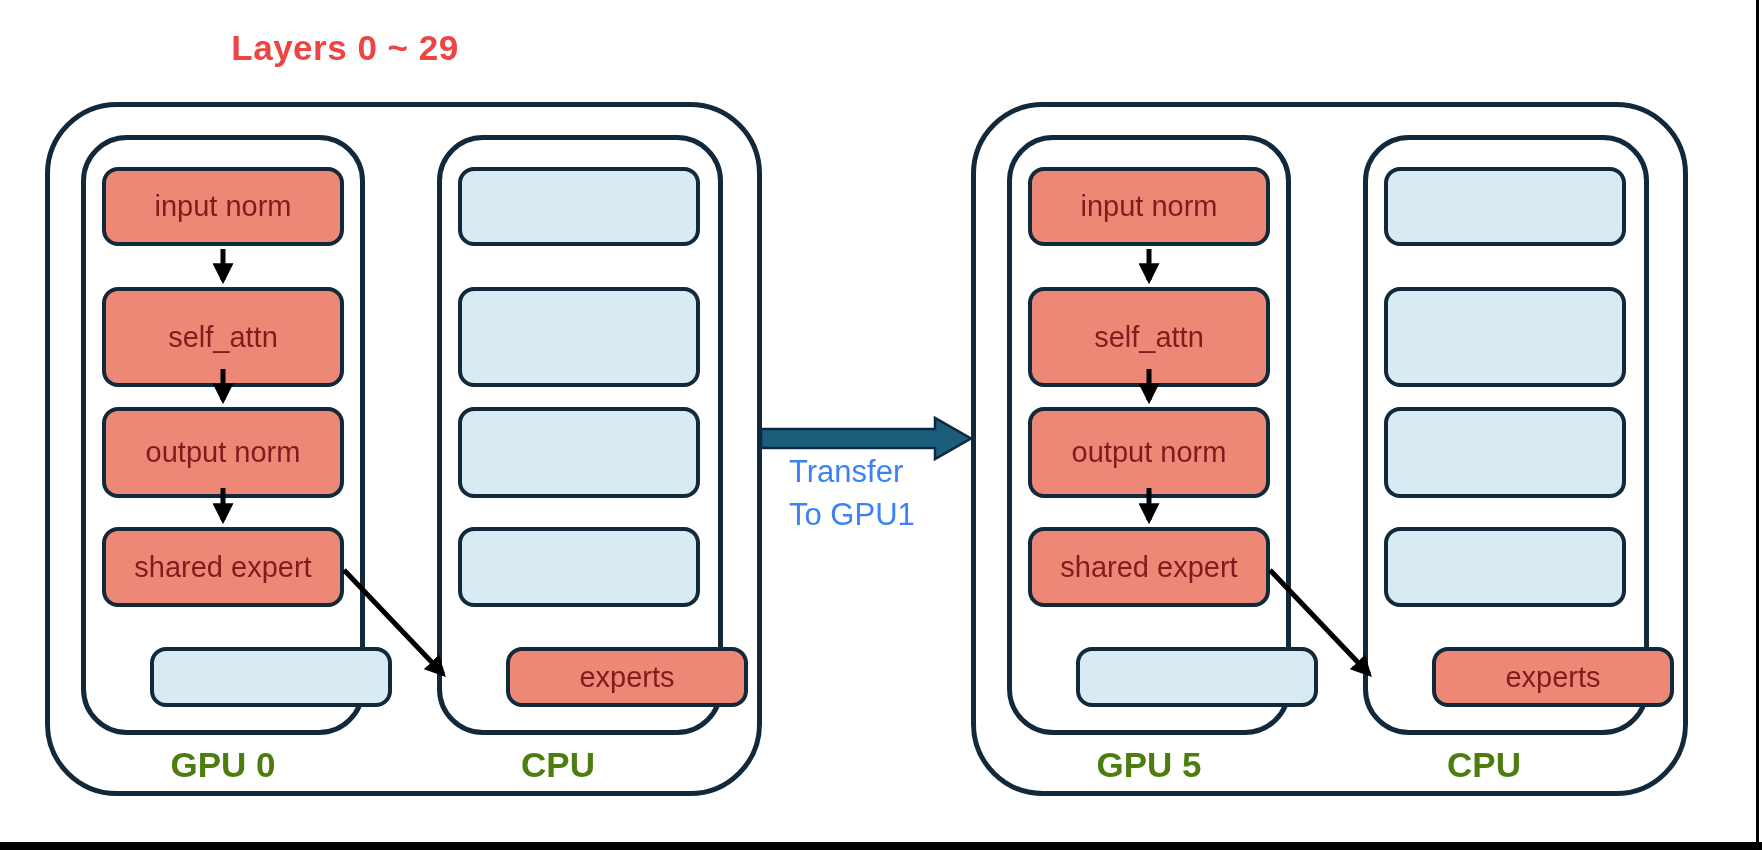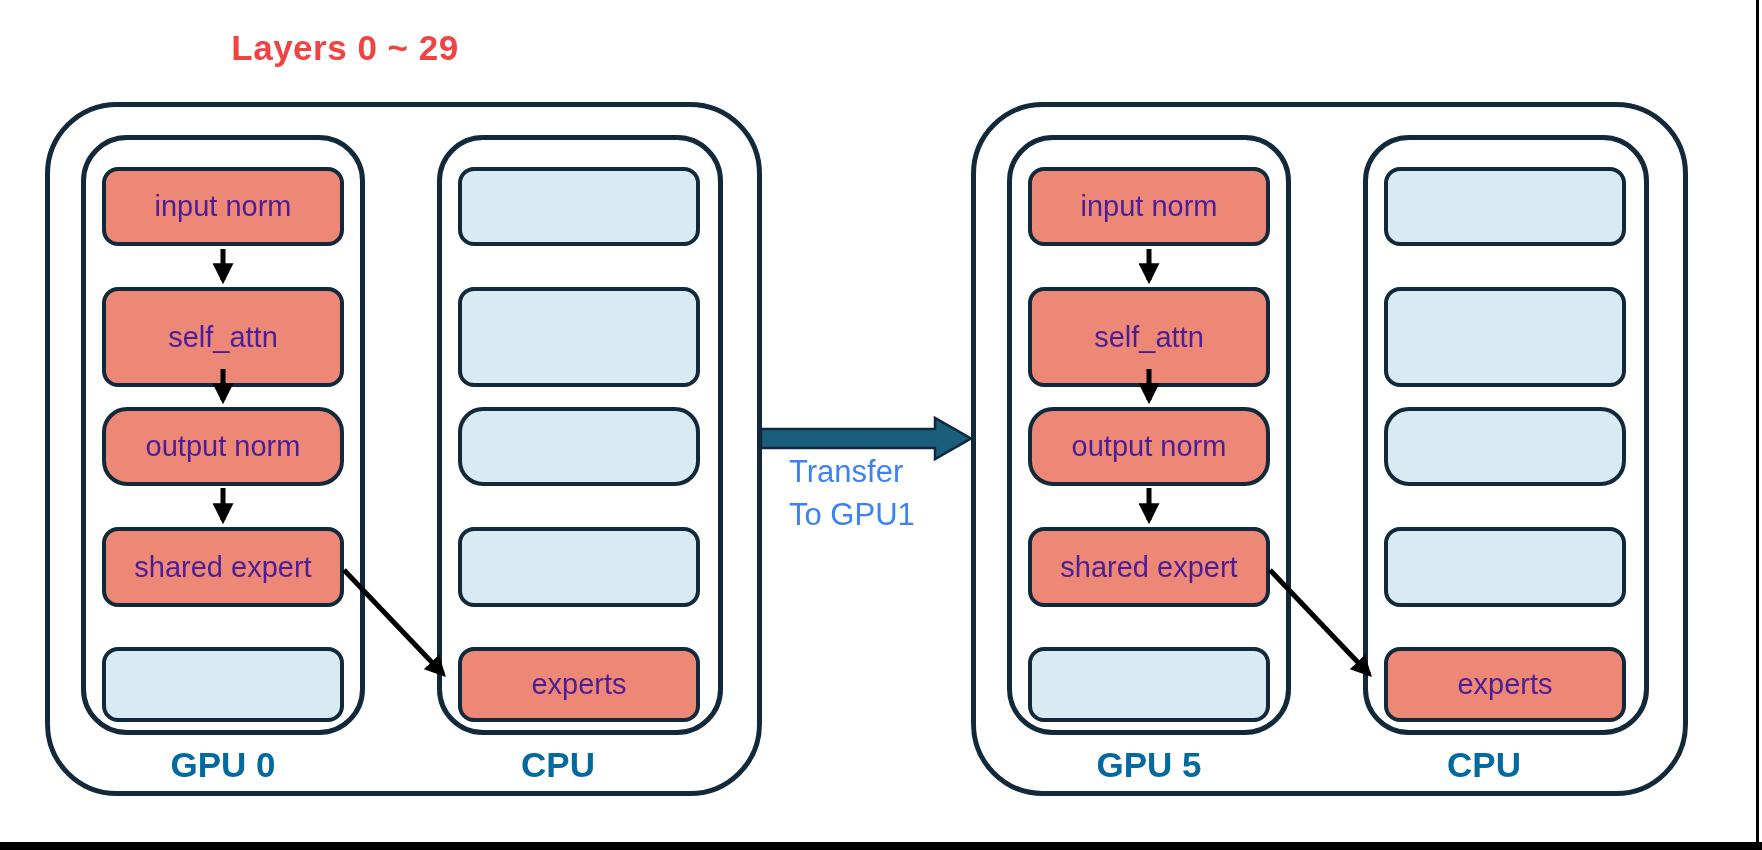--- a/index.html
+++ b/index.html
@@ -29,7 +29,7 @@
     position:absolute;left:16px;width:242px;box-sizing:border-box;
     border:4px solid #11293B;border-radius:16px;
     display:flex;align-items:center;justify-content:center;
-    font-size:29px;color:#4c1d95;
+    font-size:29px;color:#7f1d1d;
   }
   .box.module{background:#EE8876;}
   .box.empty{background:#D8EBF2;}

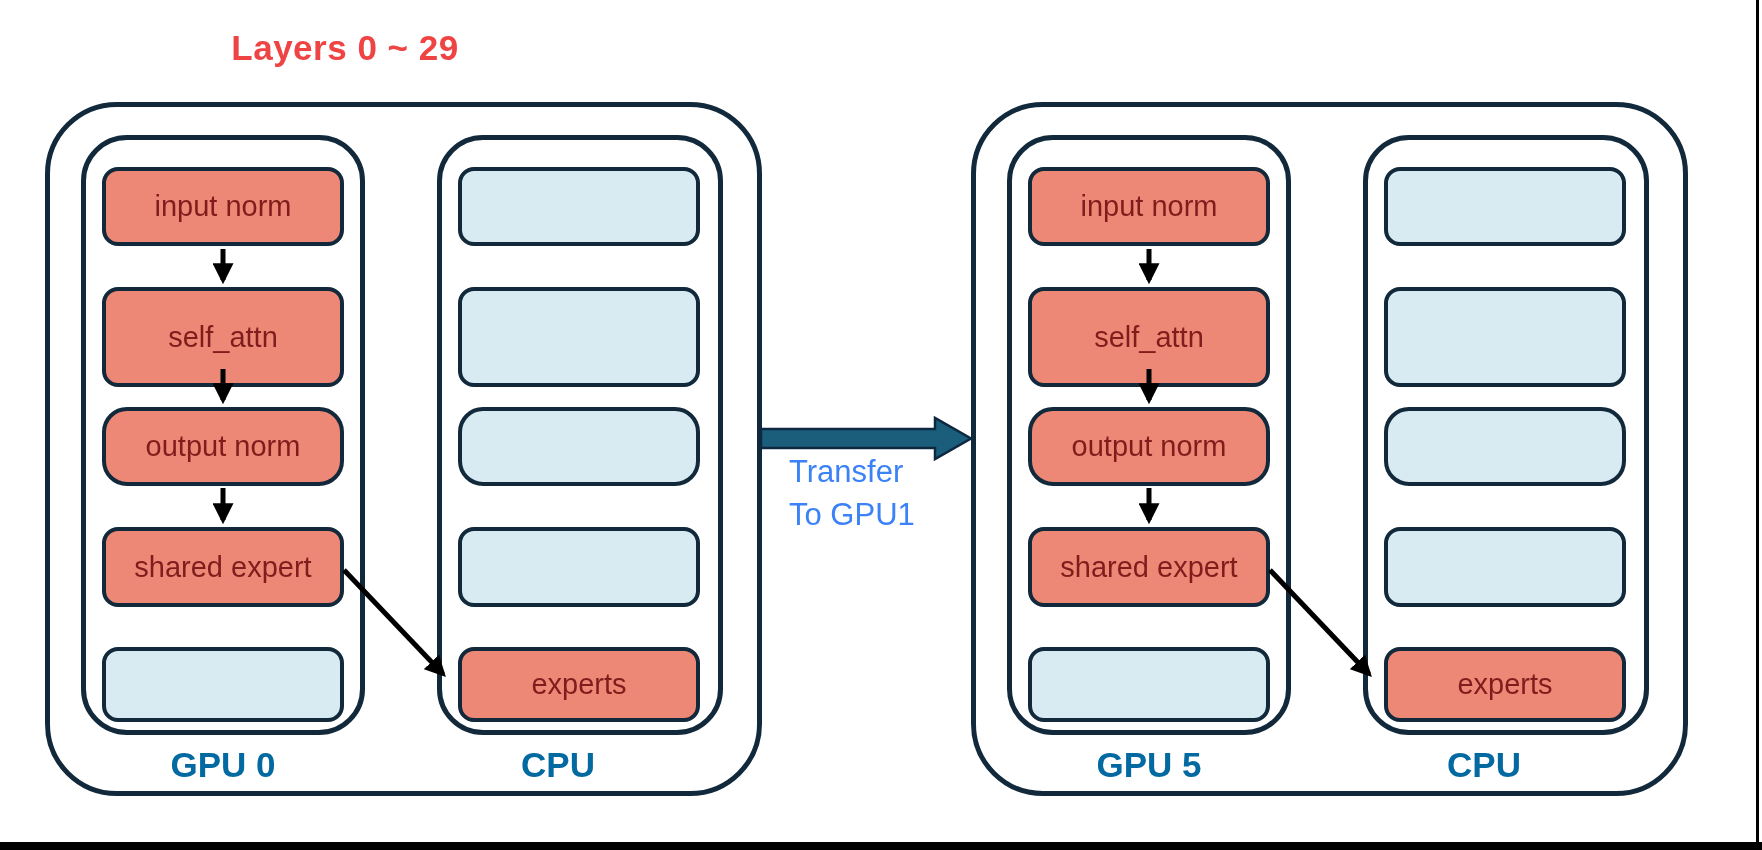--- a/index.html
+++ b/index.html
@@ -35,7 +35,7 @@
   .box.empty{background:#D8EBF2;}
   .b1{top:27px;height:79px;}
   .b2{top:147px;height:100px;}
-  .b3{top:267px;height:79px;border-radius:25px;}
+  .b3{top:267px;height:91px;}
   .b4{top:387px;height:80px;}
   .b5{top:507px;height:75px;}
   .dev-label{

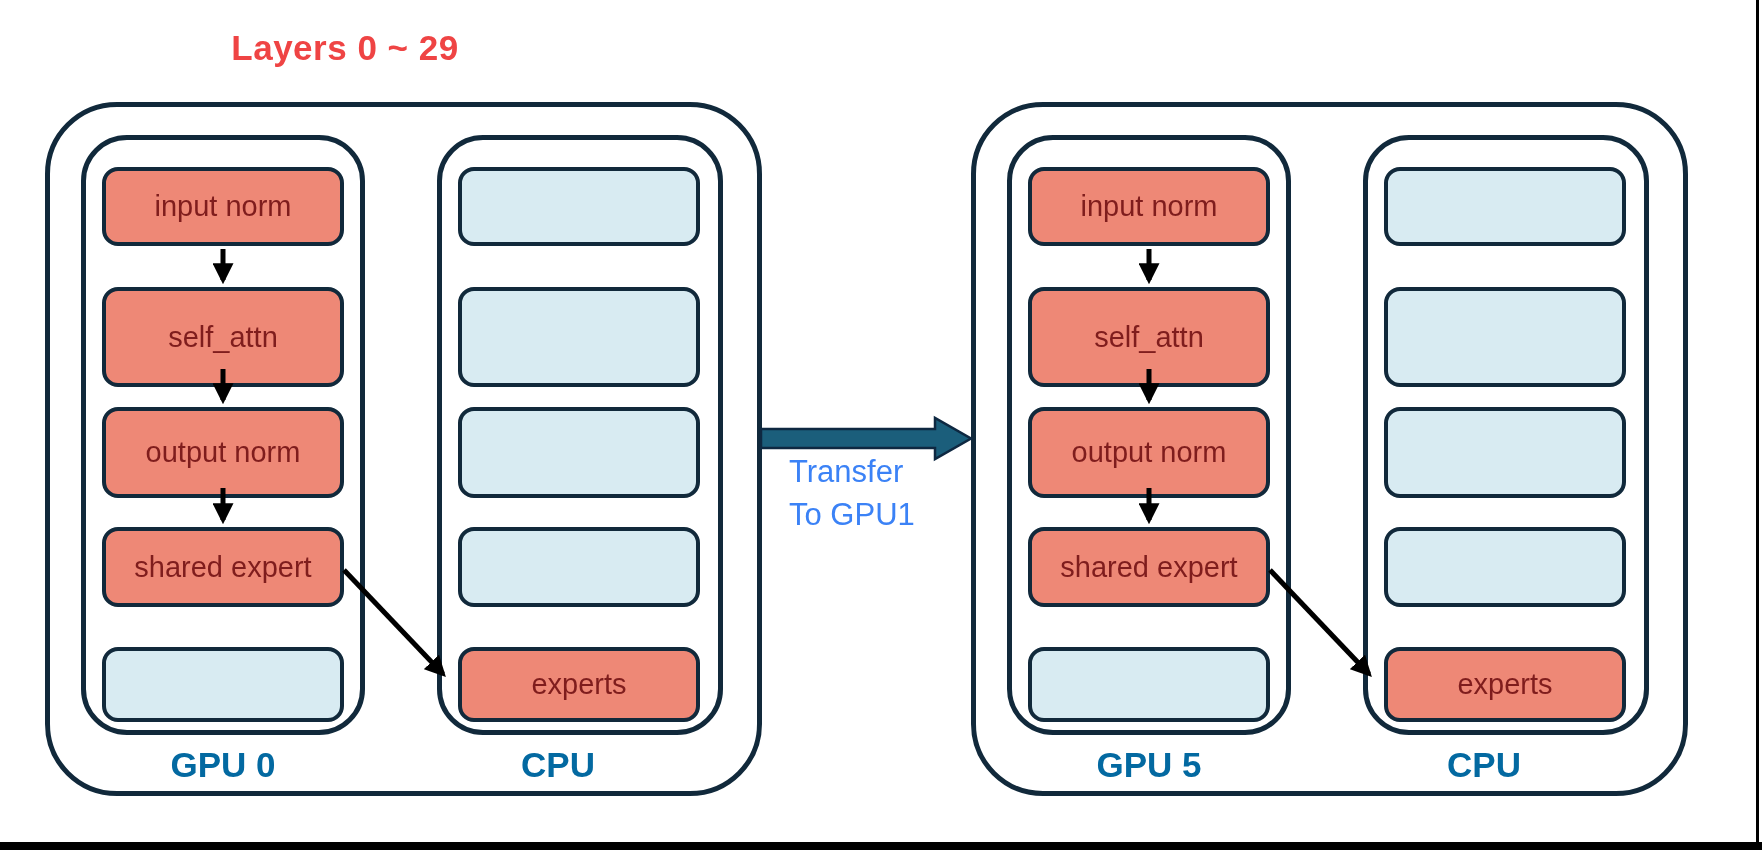--- a/index.html
+++ b/index.html
@@ -37,7 +37,7 @@
   .b2{top:147px;height:100px;}
   .b3{top:267px;height:91px;}
   .b4{top:387px;height:80px;}
-  .b5{top:507px;height:75px;}
+  .b5{top:507px;height:60px;margin-left:48px;}
   .dev-label{
     position:absolute;top:634px;height:48px;
     display:flex;align-items:center;justify-content:center;

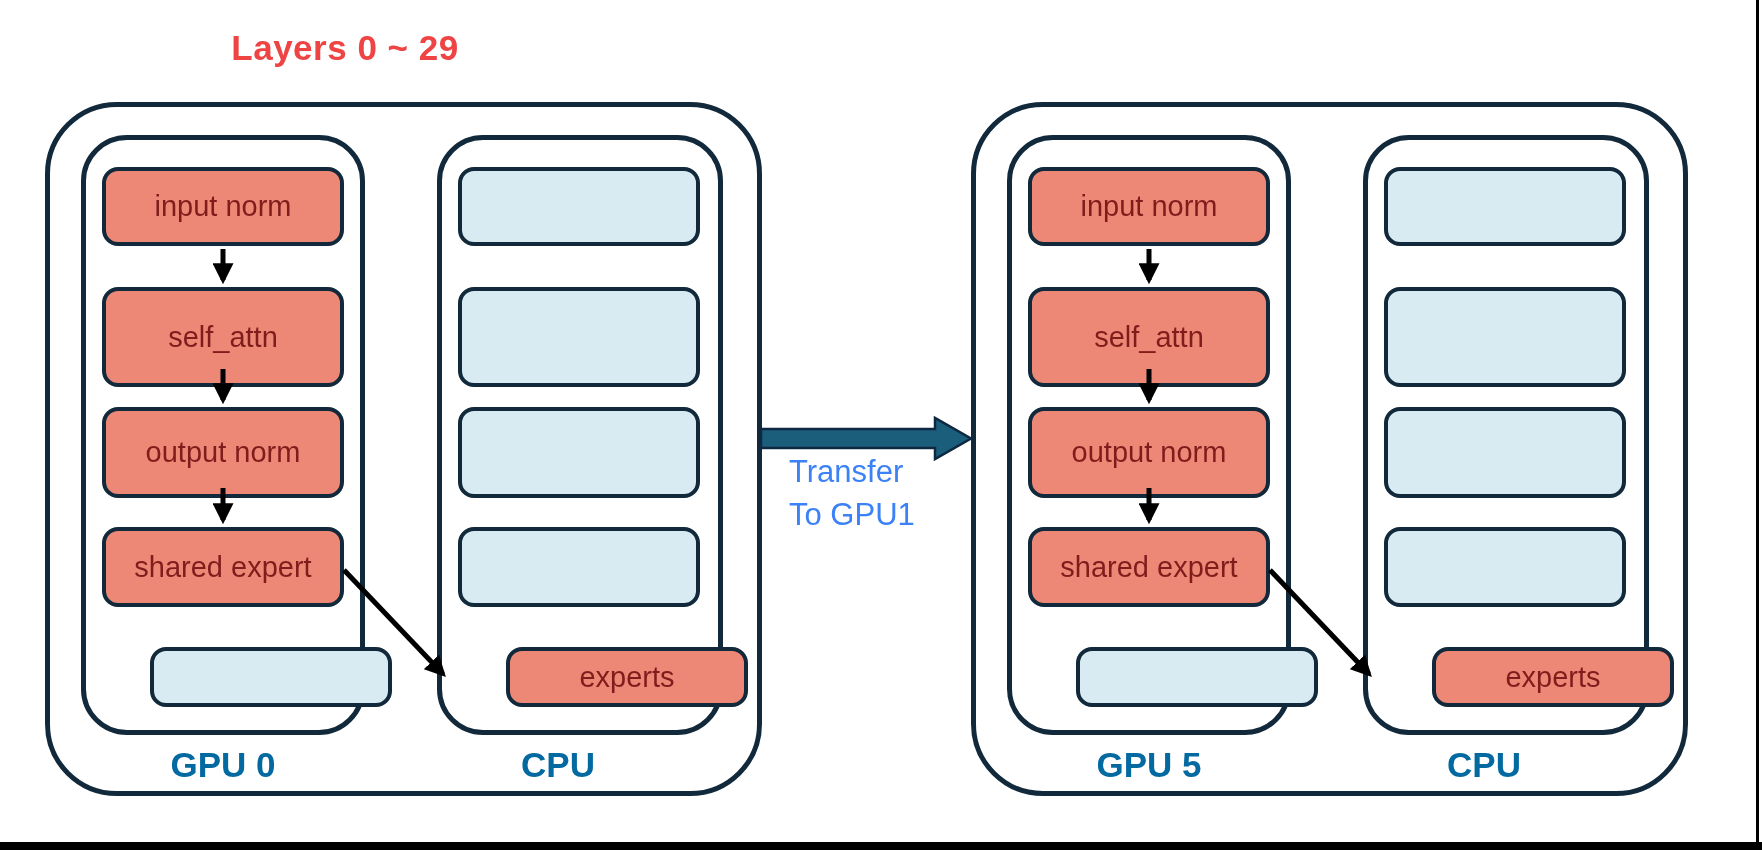--- a/index.html
+++ b/index.html
@@ -41,7 +41,7 @@
   .dev-label{
     position:absolute;top:634px;height:48px;
     display:flex;align-items:center;justify-content:center;
-    font-size:35px;font-weight:600;color:#0369a1;
+    font-size:35px;font-weight:600;color:#4d7c0f;
   }
   .dev-label.gpu{left:31px;width:284px;}
   .dev-label.cpu{left:365px;width:286px;}

